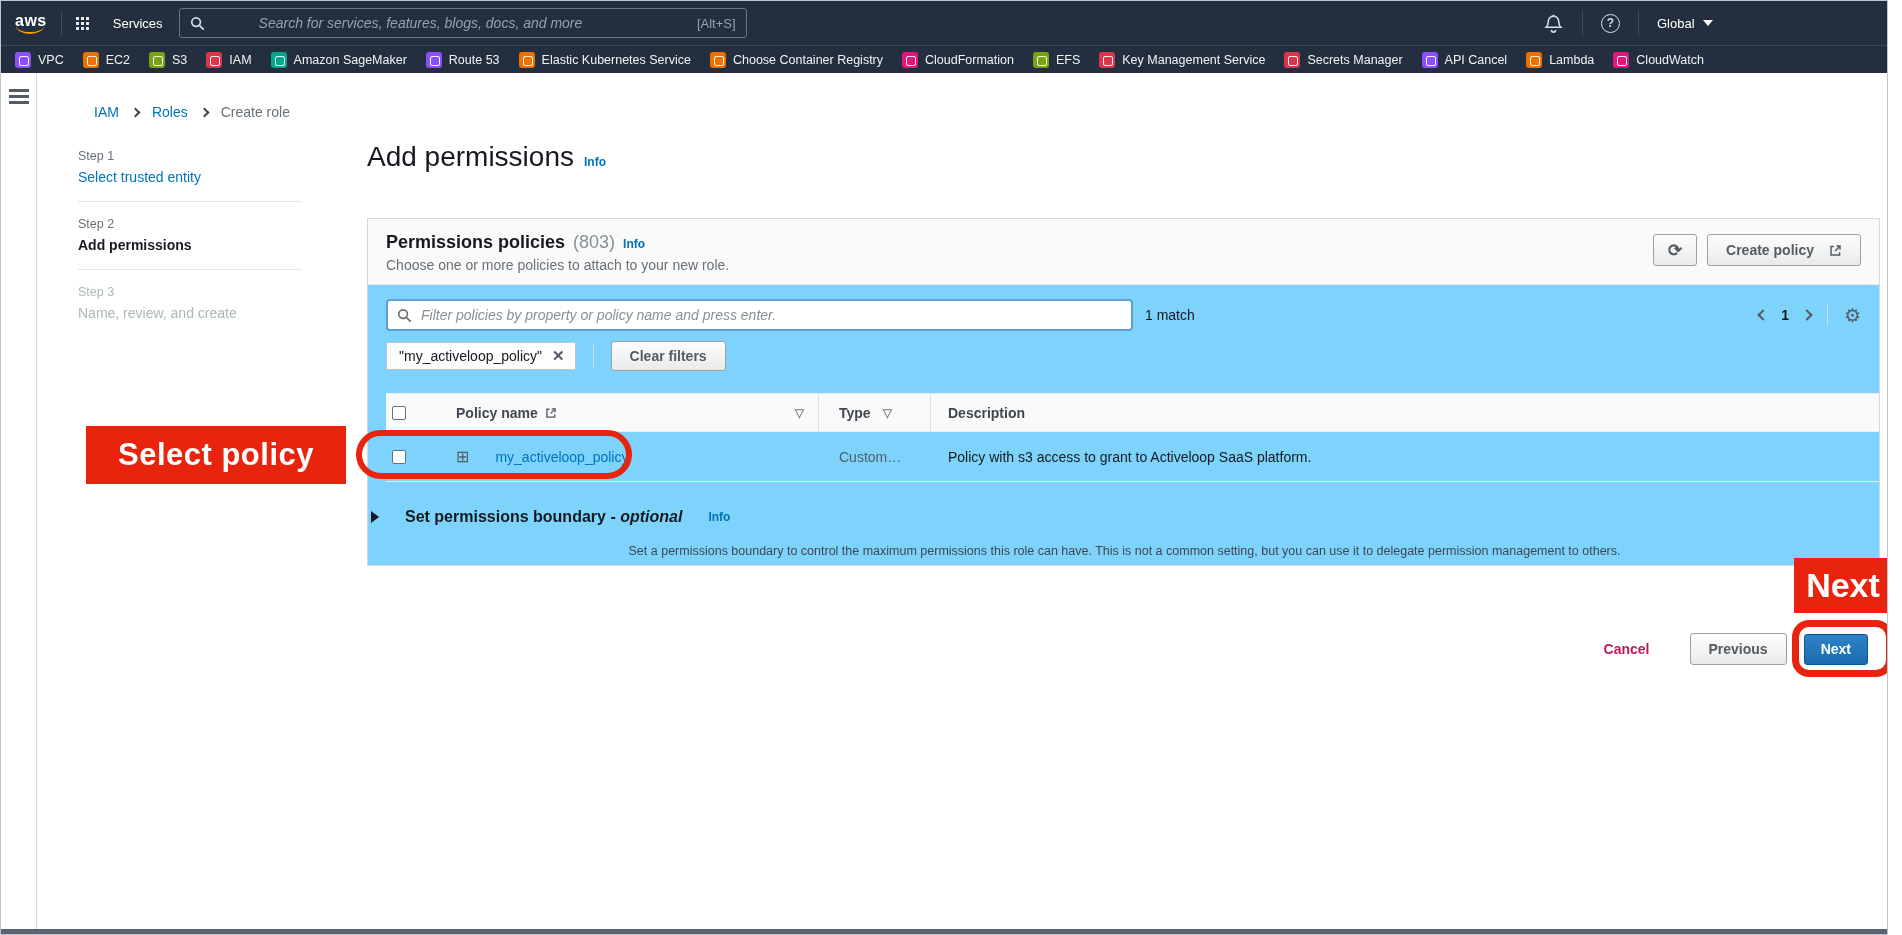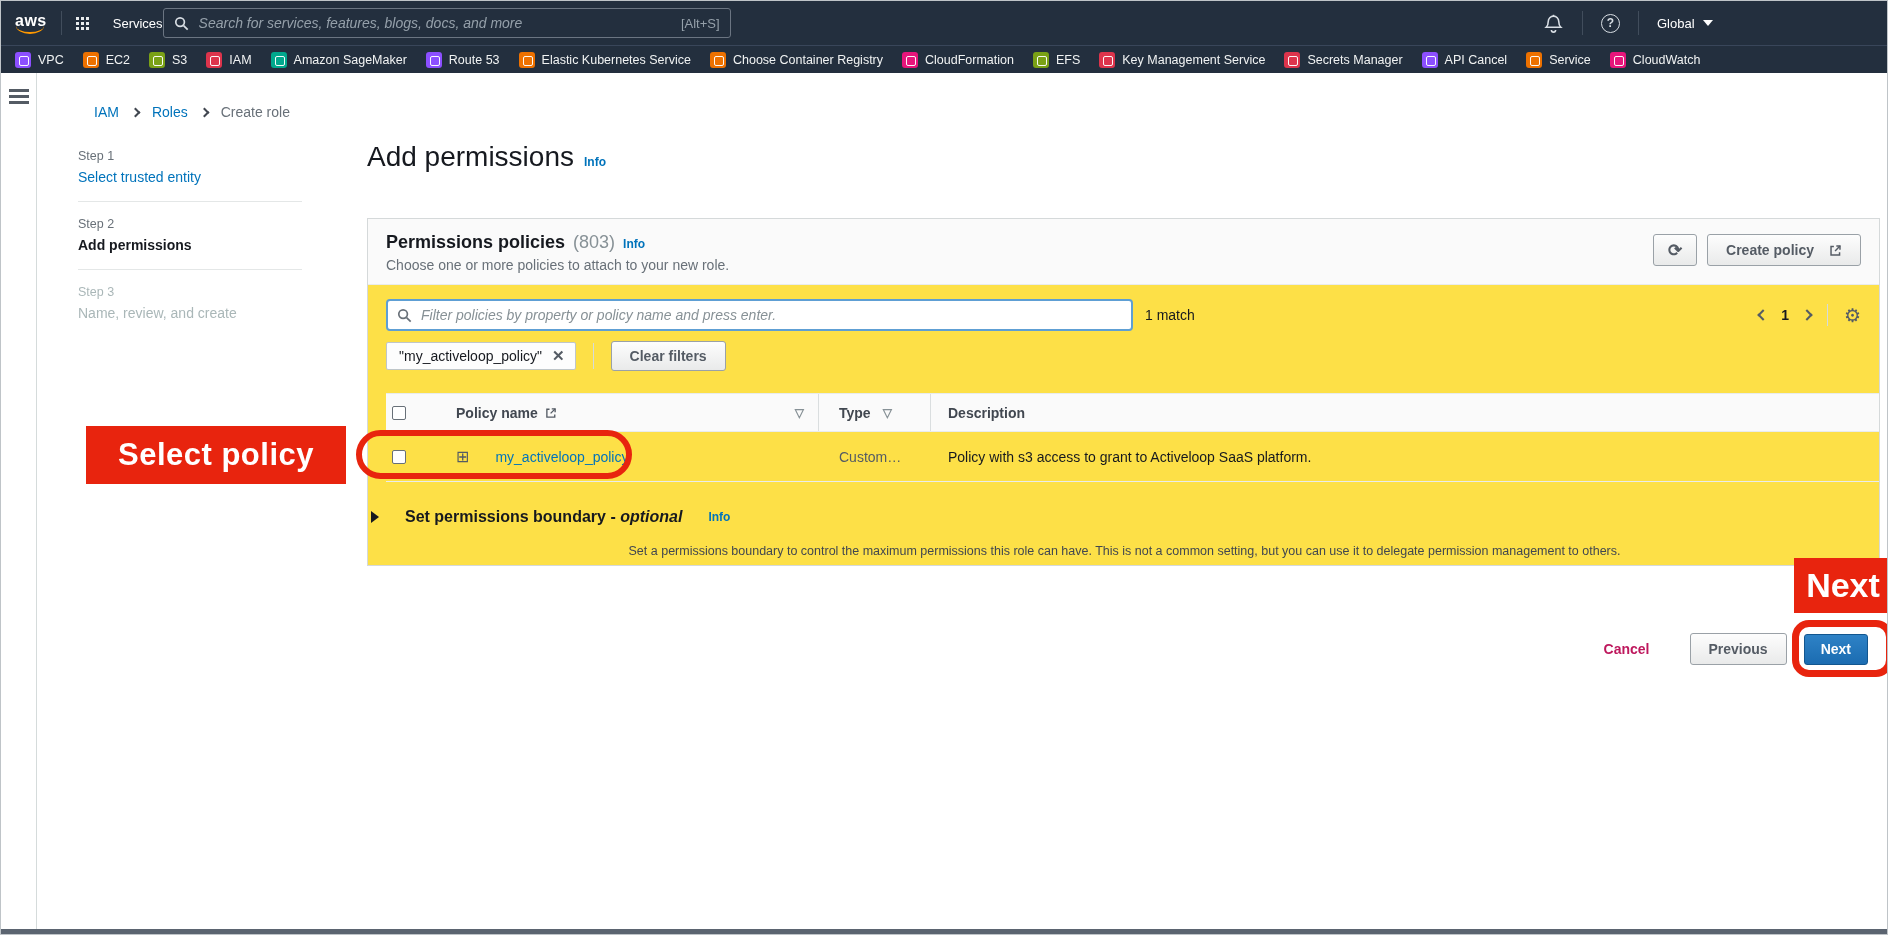--- a/index.html
+++ b/index.html
@@ -16,7 +16,7 @@
   .nav-services { display:flex; align-items:center; gap:24px; color:#fff; font-size:13px; cursor:pointer; }
   .grid-icon { width:13px; height:13px; position:relative; display:inline-block; }
   .grid-icon i { position:absolute; width:3px; height:3px; background:#e8ecee; }
-  .nav-search { position:relative; width:568px; height:30px; border:1px solid #6b7582; border-radius:3px; background:#232f3e; display:flex; align-items:center; padding:0 10px; }
+  .nav-search { position:relative; margin-left:16px; width:568px; height:30px; border:1px solid #6b7582; border-radius:3px; background:#232f3e; display:flex; align-items:center; padding:0 10px;gap:44px; }
   .nav-search svg { flex:none; }
   .nav-search input { flex:1; background:transparent; border:0; outline:none; color:#d5dbdb; font-size:14px; font-style:italic; margin-left:8px; font-family:"Liberation Sans", sans-serif; }
   .nav-search input::placeholder { color:#95a0aa; font-style:italic; }

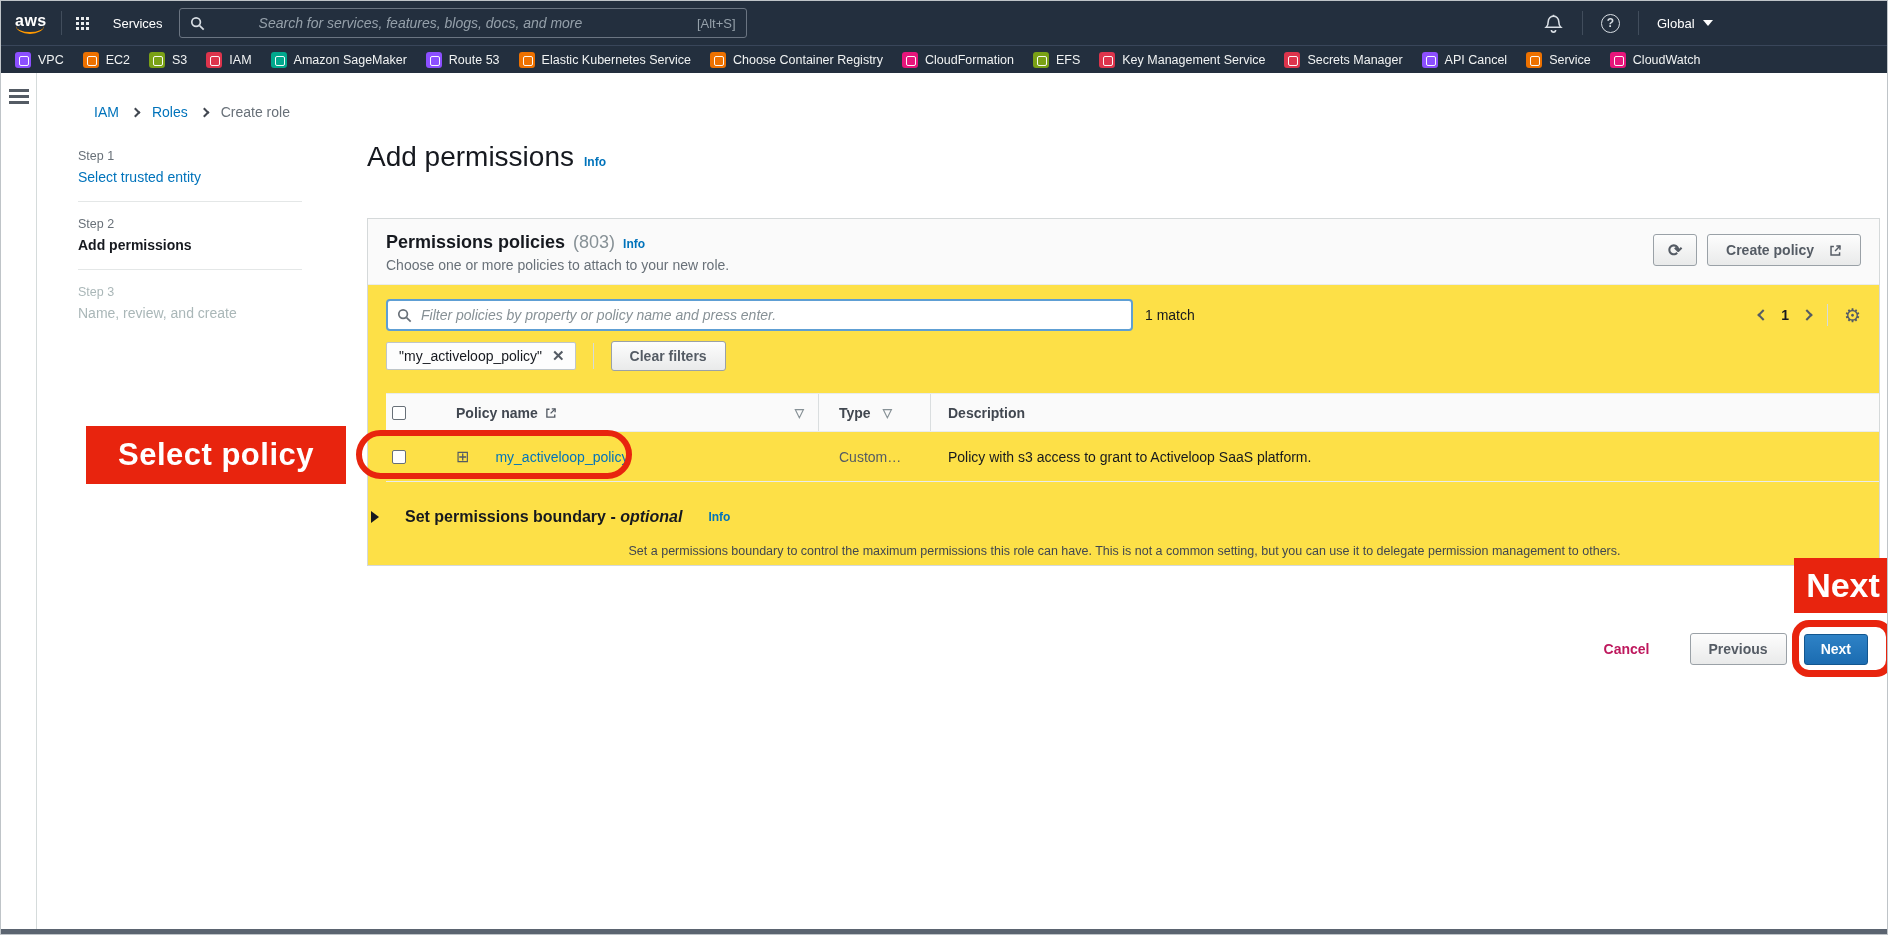--- a/index.html
+++ b/index.html
@@ -238,7 +238,7 @@
       </div>
     <div class="fav">
         <span class="fav-icon" style="background: rgb(237, 113, 0);"></span>
-        <span class="fav-label">Service</span>
+        <span class="fav-label">Lambda</span>
       </div>
     <div class="fav">
         <span class="fav-icon" style="background: rgb(231, 21, 123);"></span>

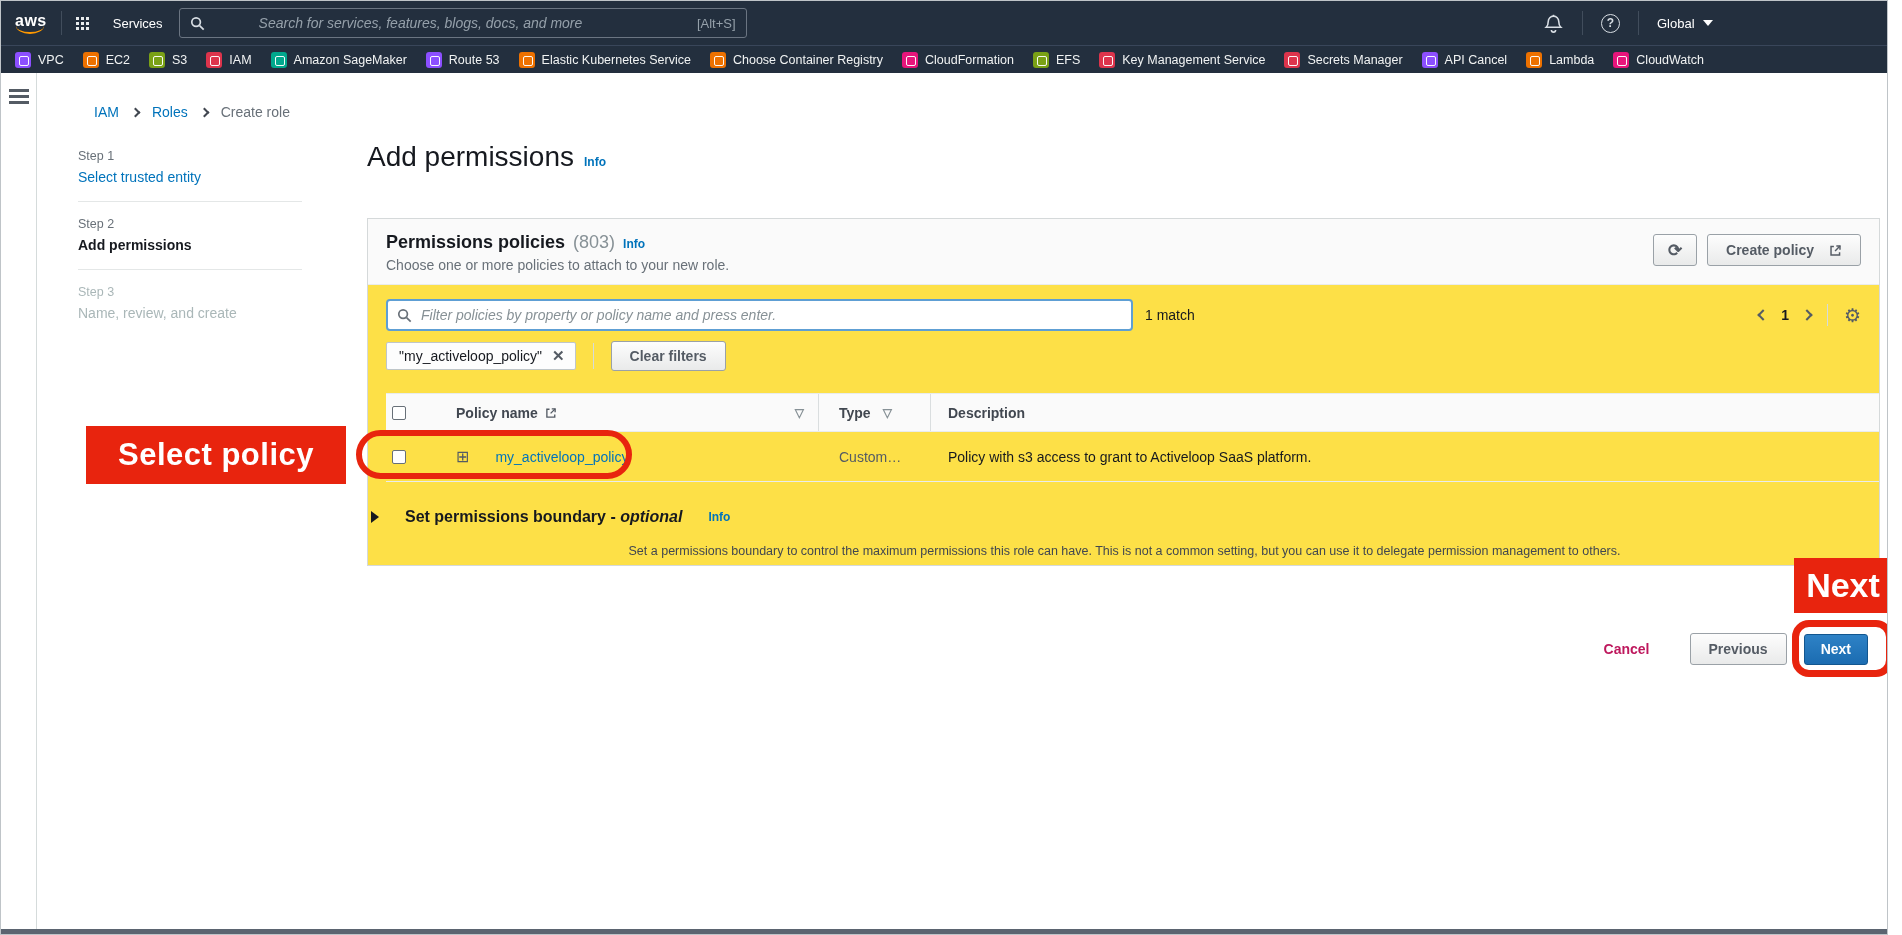--- a/index.html
+++ b/index.html
@@ -61,7 +61,7 @@
   h1.page-title { margin:0; font-size:28px; font-weight:400; color:#16191f; }
   .info-link { color:#0073bb; font-size:12px; font-weight:700; cursor:pointer; }
 
-  .panel { position:absolute; top:77px; left:0; width:1513px; height:348px; background:#fde047; border:1px solid #d5d9da; }
+  .panel { position:absolute; top:77px; left:0; width:1513px; height:348px; background:#7dd3fc; border:1px solid #d5d9da; }
   .panel-header { height:66px; background:#fafafa; border-bottom:1px solid #e9ecec; display:flex; justify-content:space-between; align-items:flex-start; padding:13px 18px 0; }
   .panel-title-row { display:flex; align-items:baseline; gap:8px; }
   .panel-title { font-size:18px; font-weight:700; color:#16191f; }

